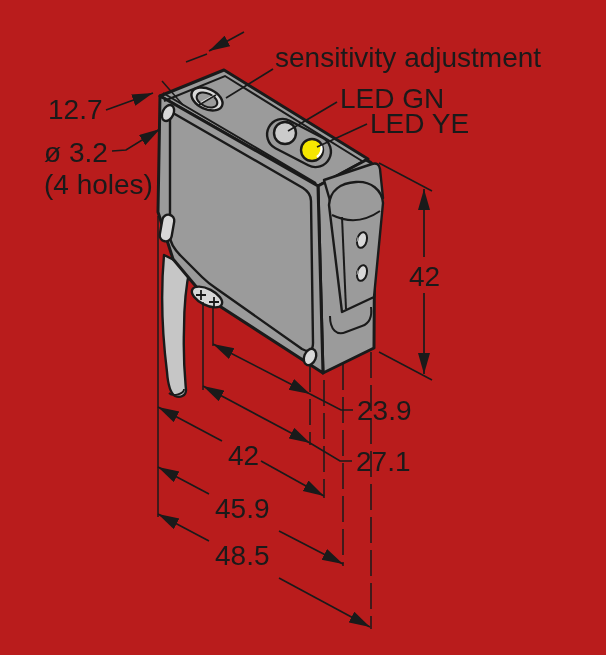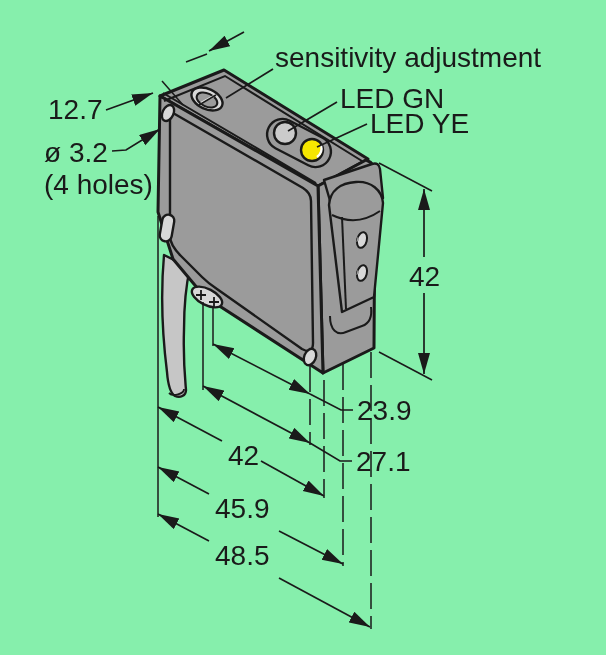--- a/index.html
+++ b/index.html
@@ -3,7 +3,7 @@
 <meta charset="utf-8">
 <style>
   html,body { margin:0; padding:0; background:#ffffff; }
-  .stage { position:relative; width:606px; height:655px; background:#86efac; overflow:hidden; }
+  .stage { position:relative; width:606px; height:655px; background:#b91c1c; overflow:hidden; }
   svg { display:block; }
   .lbl { font-family:"Liberation Sans", sans-serif; font-size:28px; fill:#1a1a1a; }
   .ol  { stroke:#1a1a1a; stroke-linejoin:round; stroke-linecap:round; }

